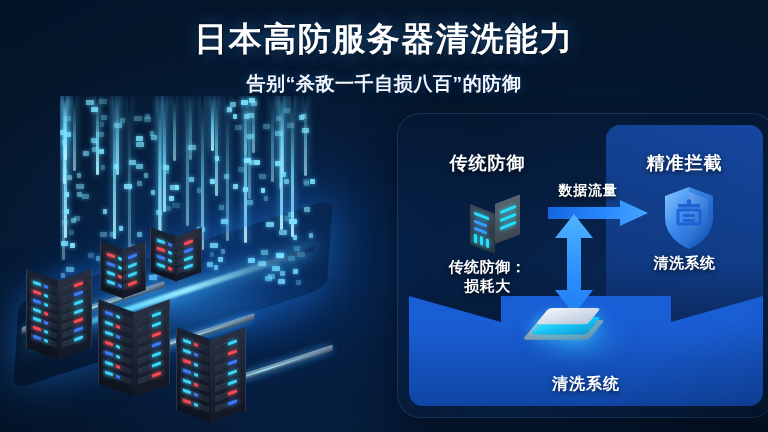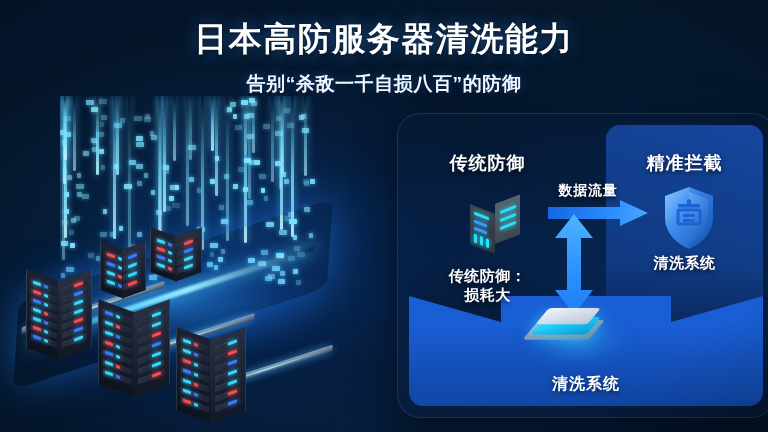--- a/index.html
+++ b/index.html
@@ -660,7 +660,7 @@
         </div>
       </div>
 
-      <div class="q-cap" style="top:142px;font-family:Liberation Serif, serif;">
+      <div class="q-cap" style="top:132px;">
         <div>传统防御：</div>
         <div>损耗大</div>
       </div>

